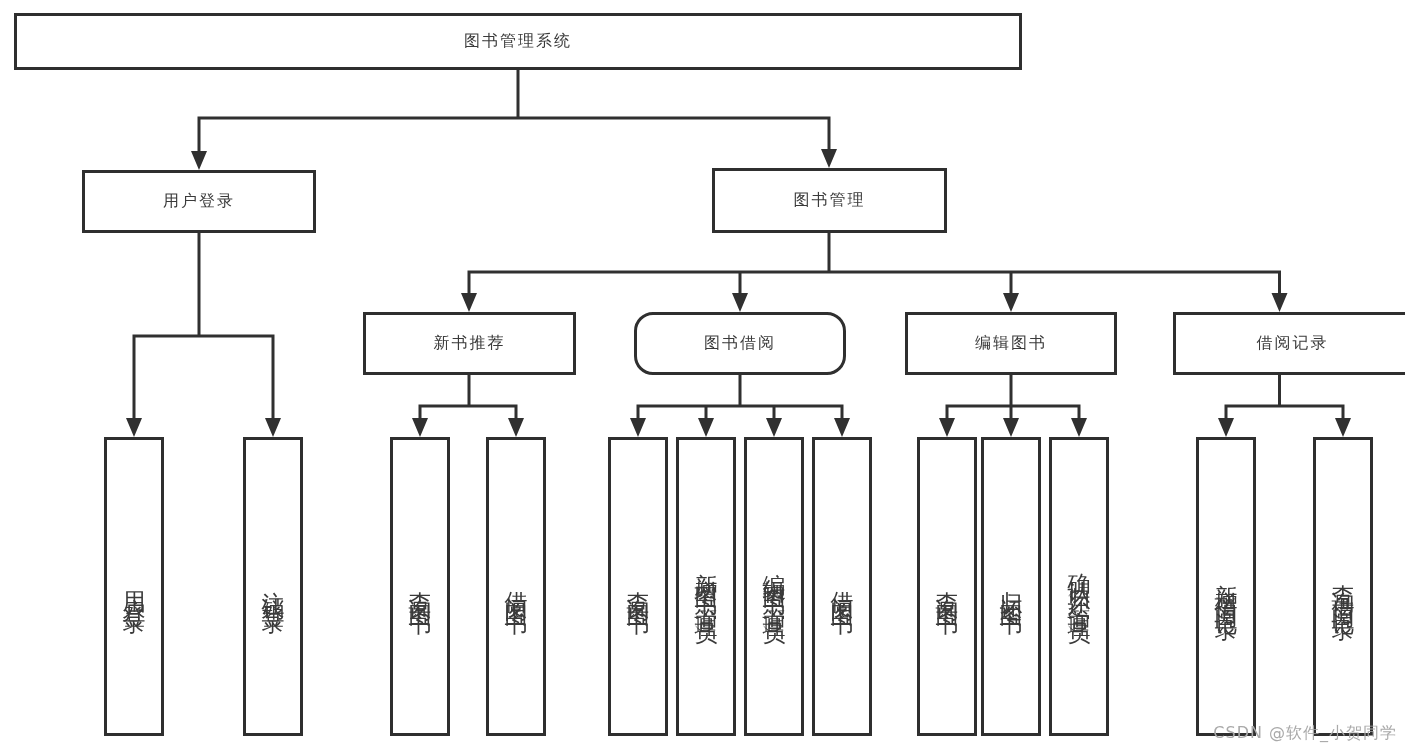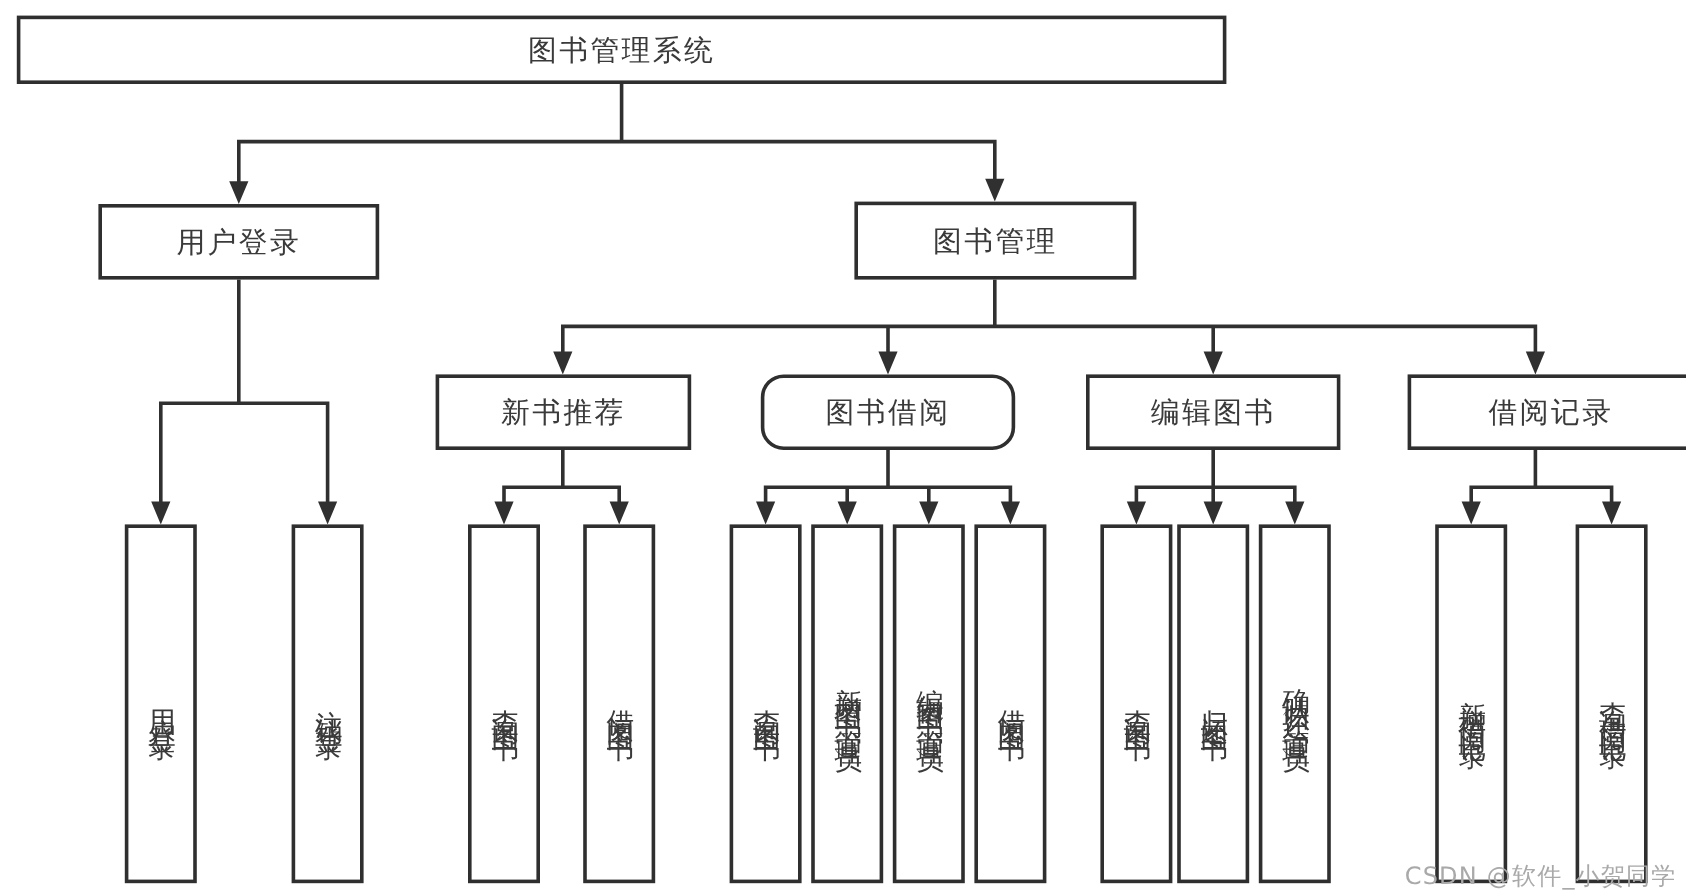--- a/index.html
+++ b/index.html
@@ -18,7 +18,7 @@
     display:flex;align-items:center;justify-content:center;
     color:var(--text,#3a3a3a);
   }
-  .h .lbl{font-size:24px;letter-spacing:2px;white-space:nowrap;}
+  .h .lbl{font-size:16px;letter-spacing:2px;white-space:nowrap;}
   .v .lbl{writing-mode:vertical-rl;font-size:23px;letter-spacing:7px;line-height:1;white-space:nowrap;}
   .watermark{
     position:absolute;right:8px;bottom:3px;

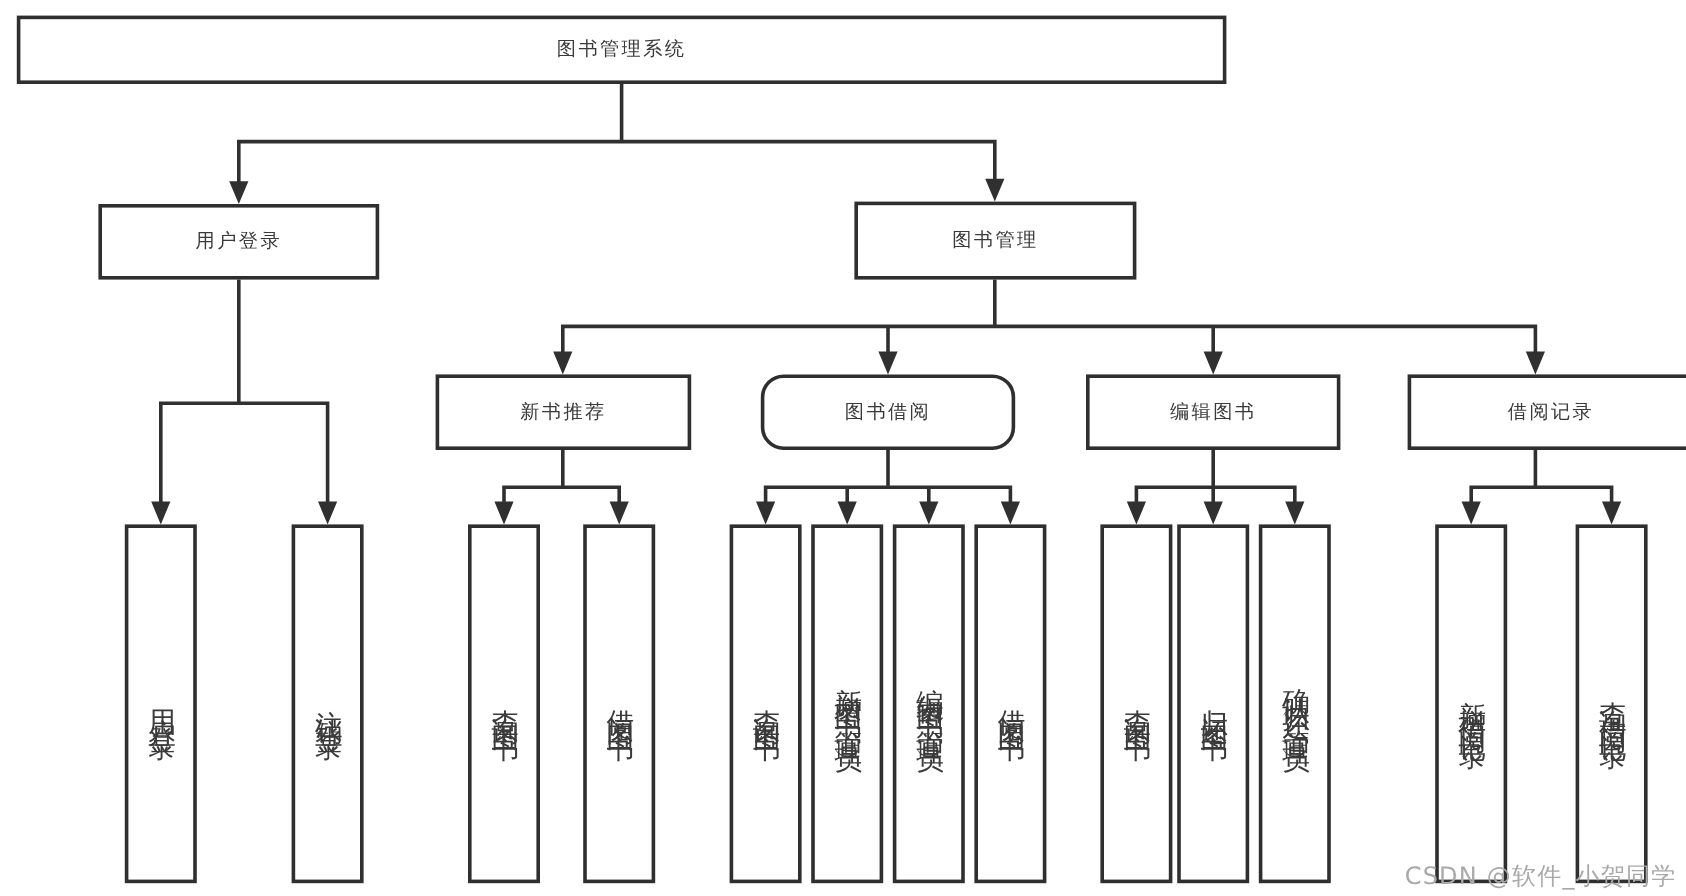--- a/index.html
+++ b/index.html
@@ -22,7 +22,7 @@
   .v .lbl{writing-mode:vertical-rl;font-size:23px;letter-spacing:7px;line-height:1;white-space:nowrap;}
   .watermark{
     position:absolute;right:8px;bottom:3px;
-    font-size:20px;letter-spacing:1px;
+    font-size:16px;letter-spacing:1px;
     color:var(--watermark,#a9a9a9);white-space:nowrap;
   }
 </style>

